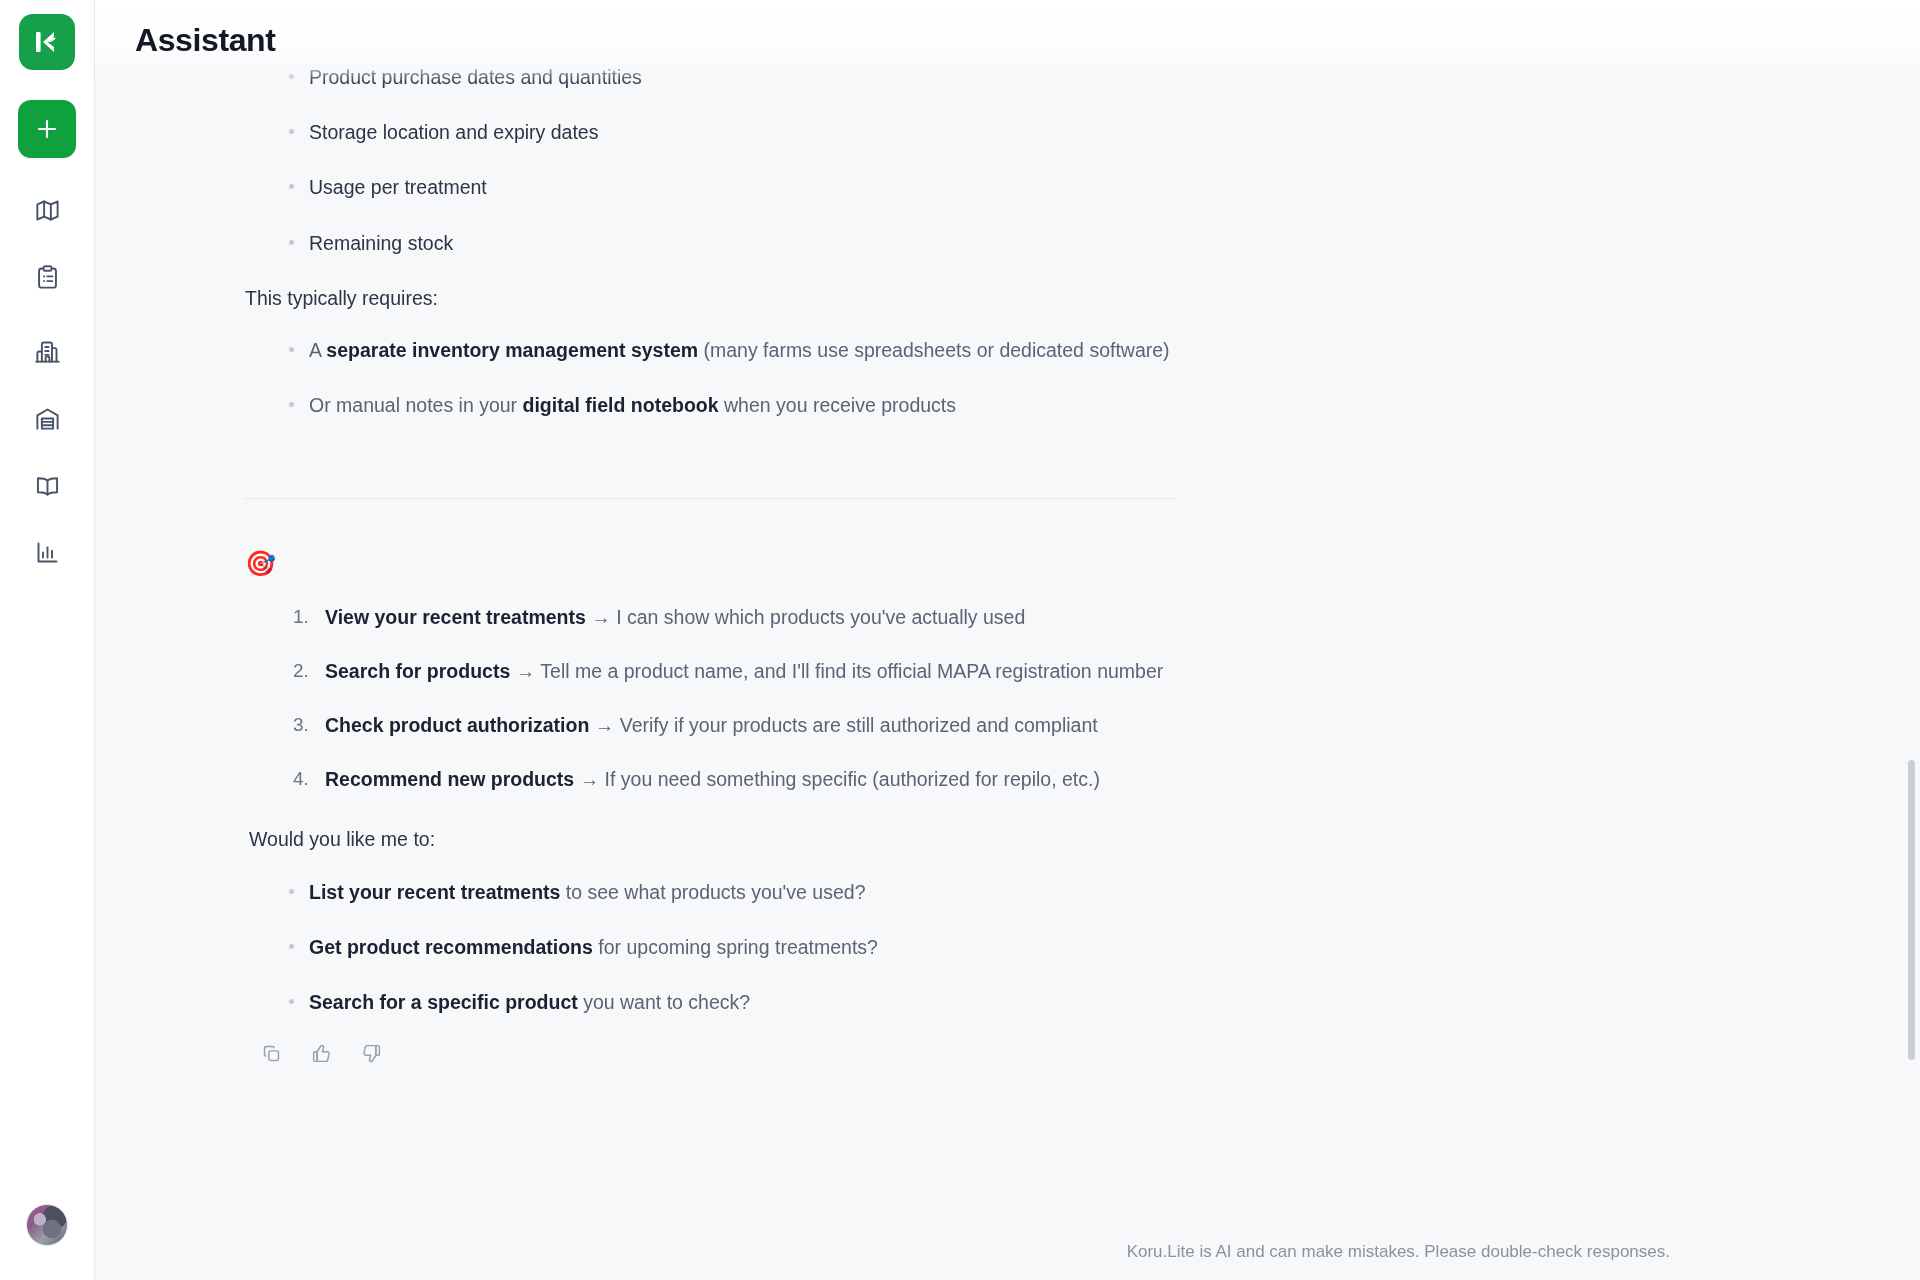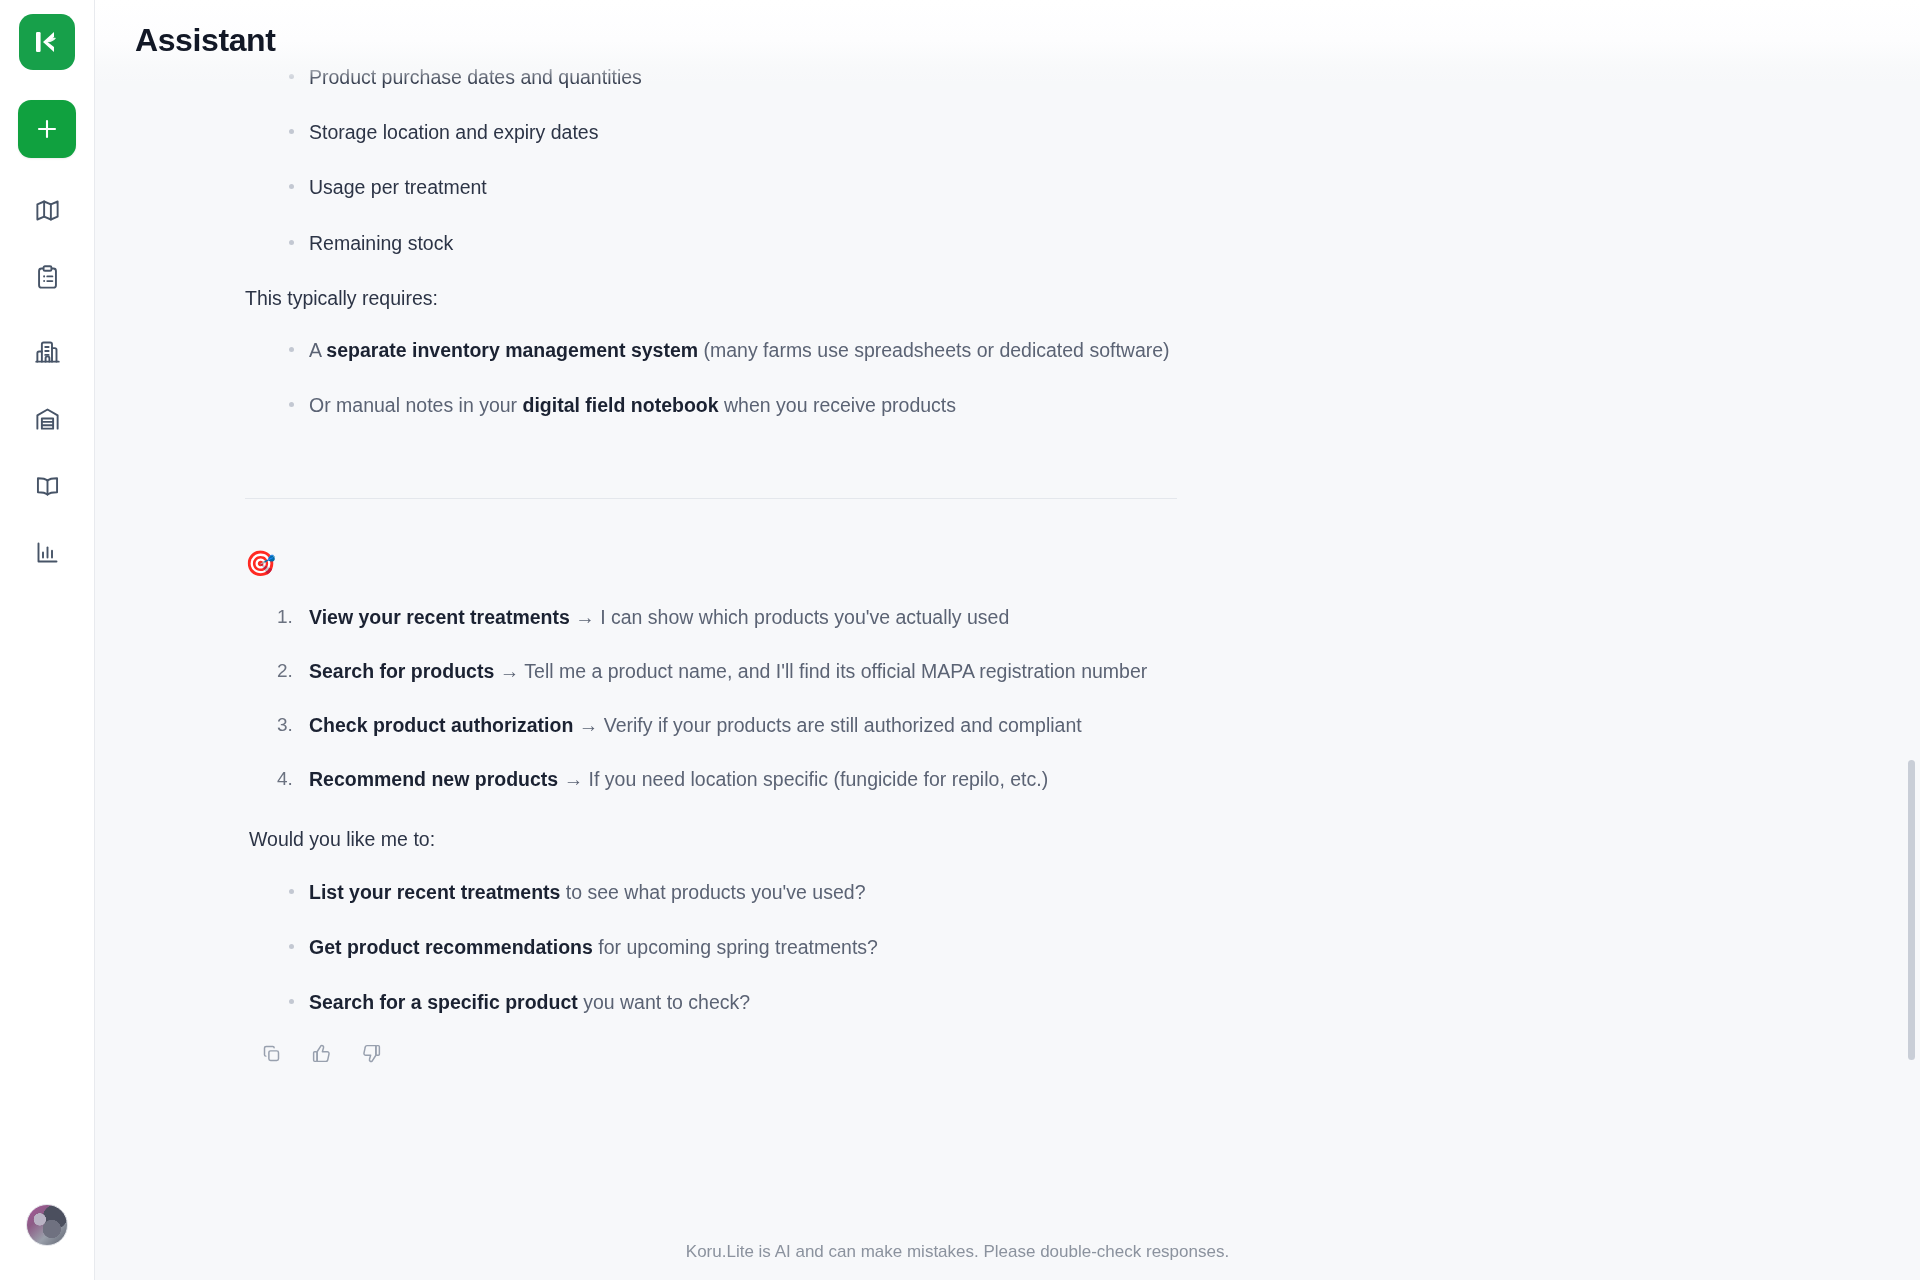--- a/index.html
+++ b/index.html
@@ -116,7 +116,7 @@
   }
   .emoji { font-size: 25px; line-height: 1; }
 
-  ol.numbered { list-style: none; margin: 0; padding: 0; counter-reset: n; }
+  ol.numbered { list-style: none; margin: 16px; padding: 0; counter-reset: n; }
   ol.numbered li {
     counter-increment: n; position: relative;
     padding-left: 64px; margin-bottom: 24px; font-size: 19.5px; color: #5b6374;

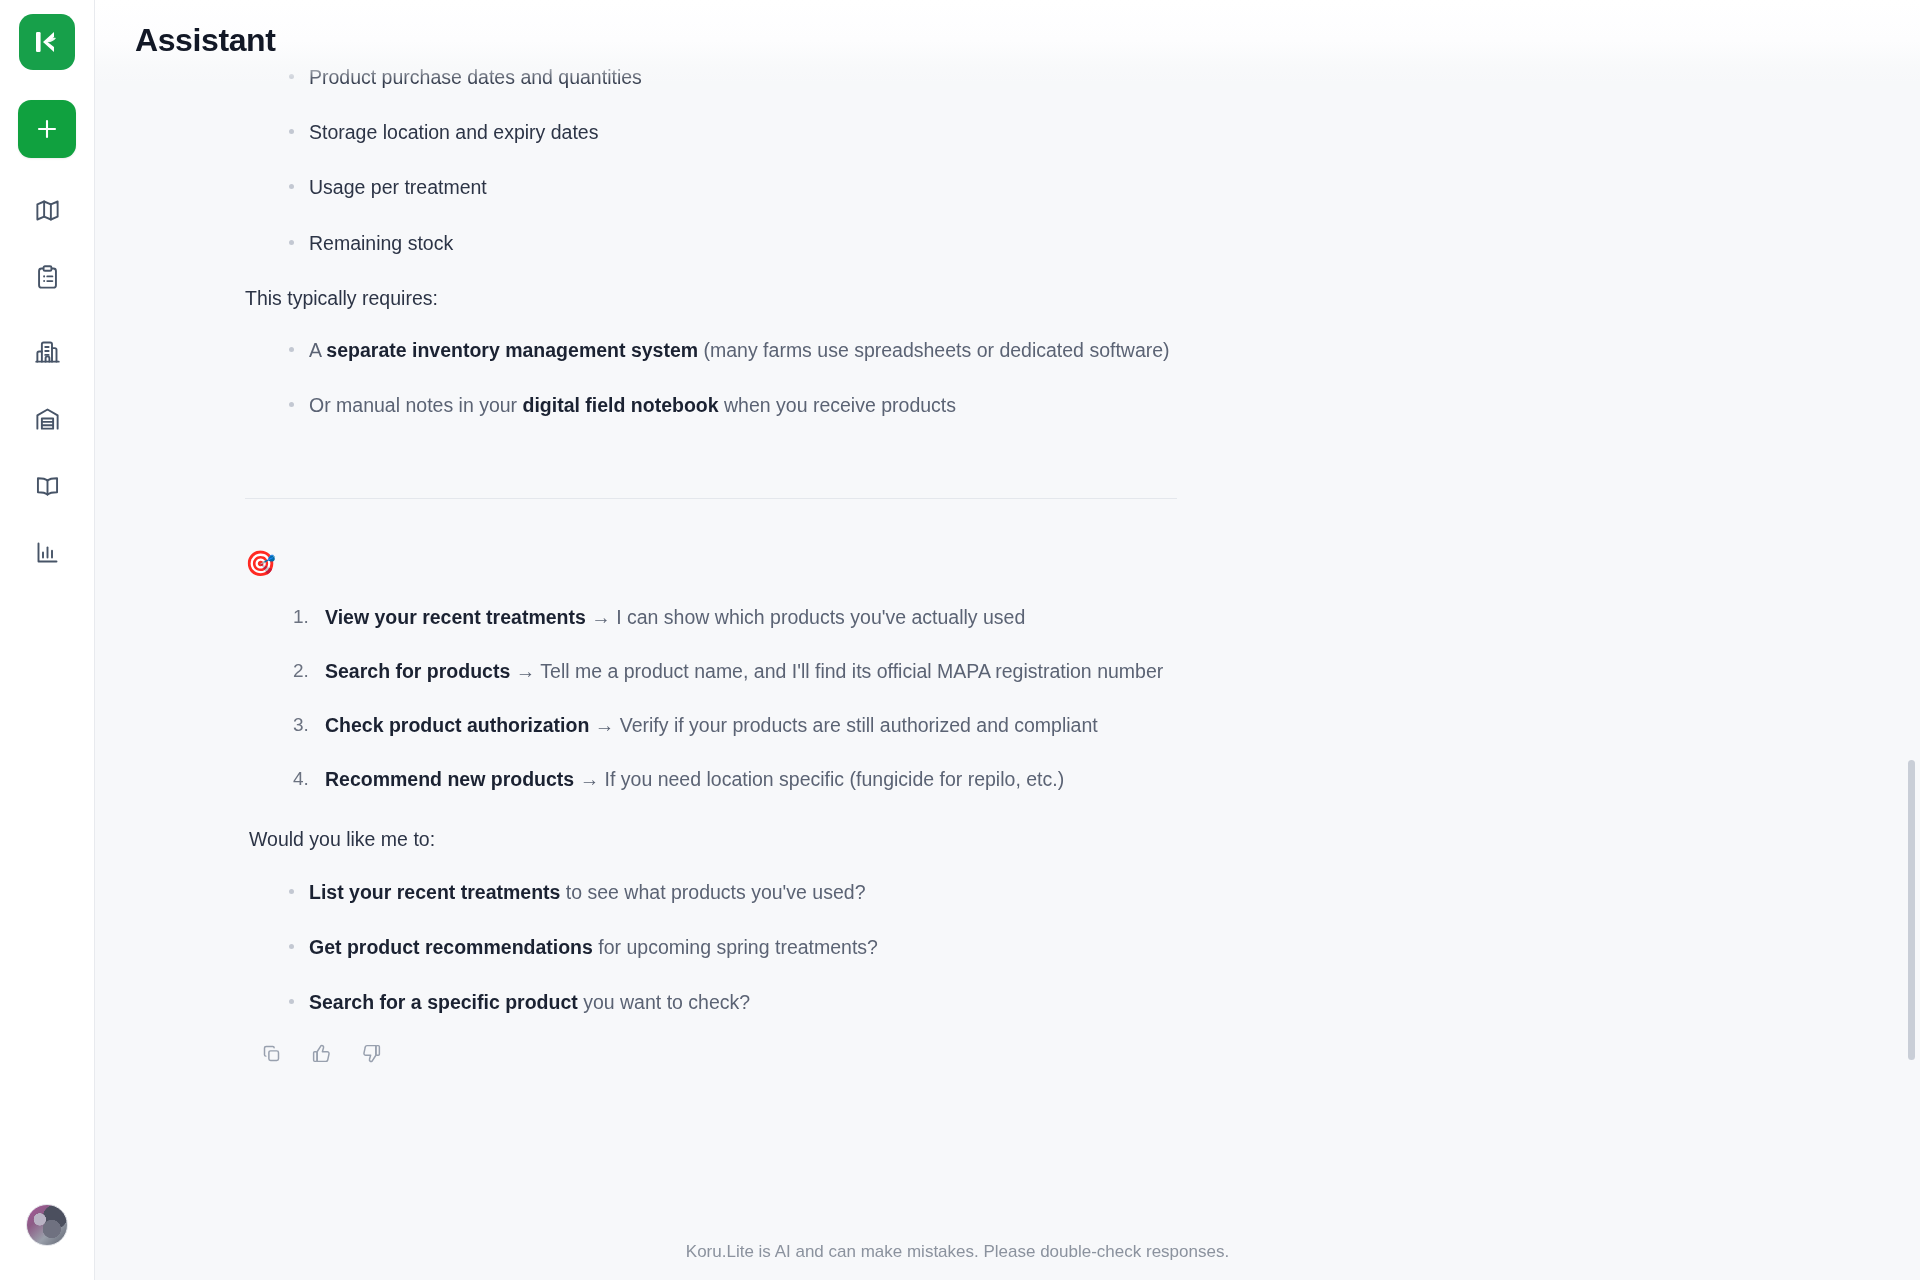--- a/index.html
+++ b/index.html
@@ -325,7 +325,7 @@
             <b>Check product authorization</b><span class="arrow"> → </span><span class="rest">Verify if your products are still authorized and compliant</span>
           </li>
           <li>
-            <b>Recommend new products</b><span class="arrow"> → </span><span class="rest">If you need location specific (fungicide for repilo, etc.)</span>
+            <b>Recommend new products</b><span class="arrow"> → </span><span class="rest">If you need something specific (authorized for repilo, etc.)</span>
           </li>
         </ol>
 

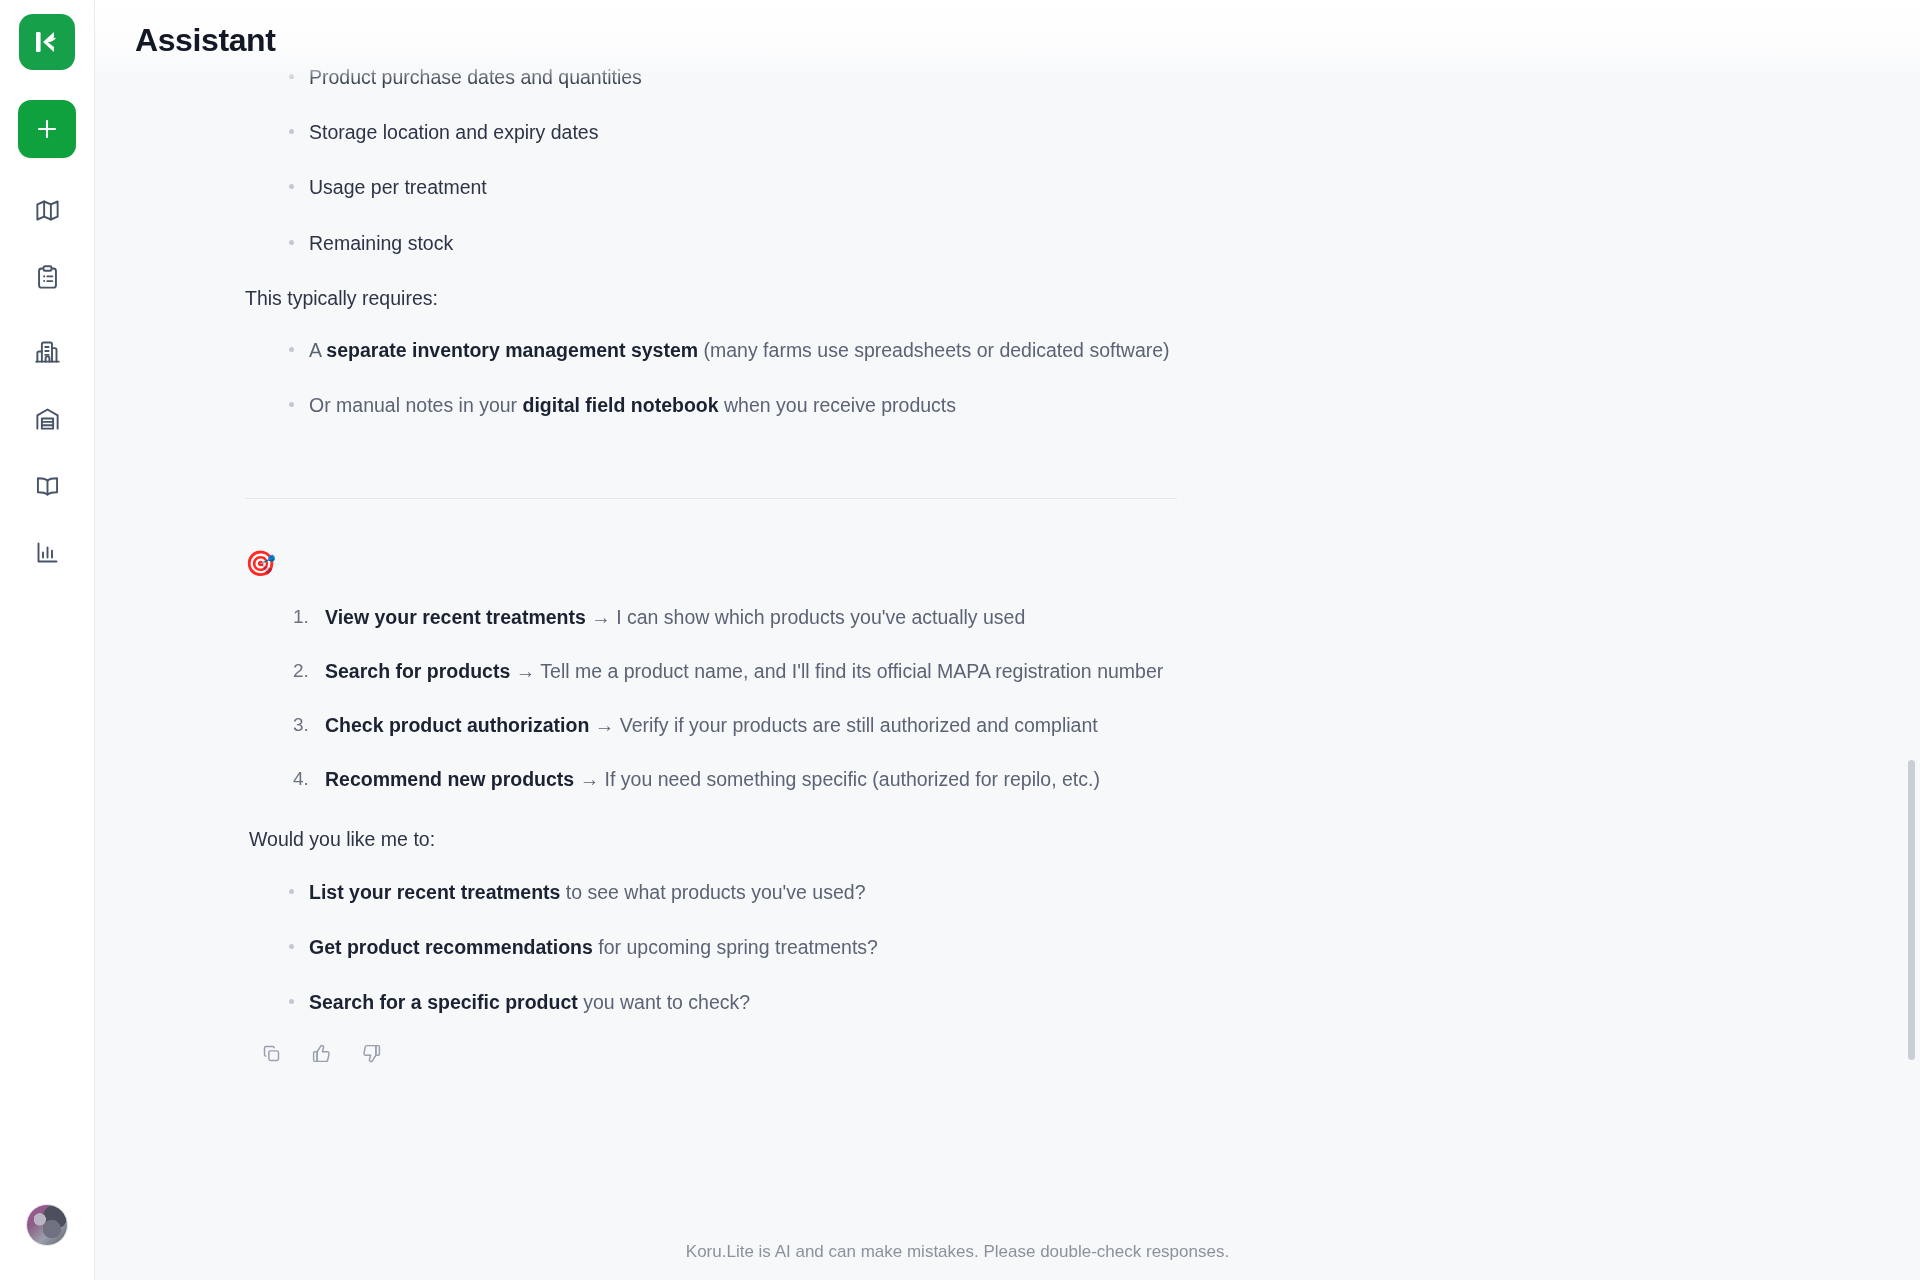--- a/index.html
+++ b/index.html
@@ -178,7 +178,7 @@
     justify-content: center; color: #6f7683; cursor: pointer; border: none;
   }
   .disclaimer {
-    text-align: center; color: #8b929e; font-size: 17px;
+    text-align: right; color: #8b929e; font-size: 17px;
     margin-top: 20px; margin-left: 150px; width: 1425px;
   }
 

